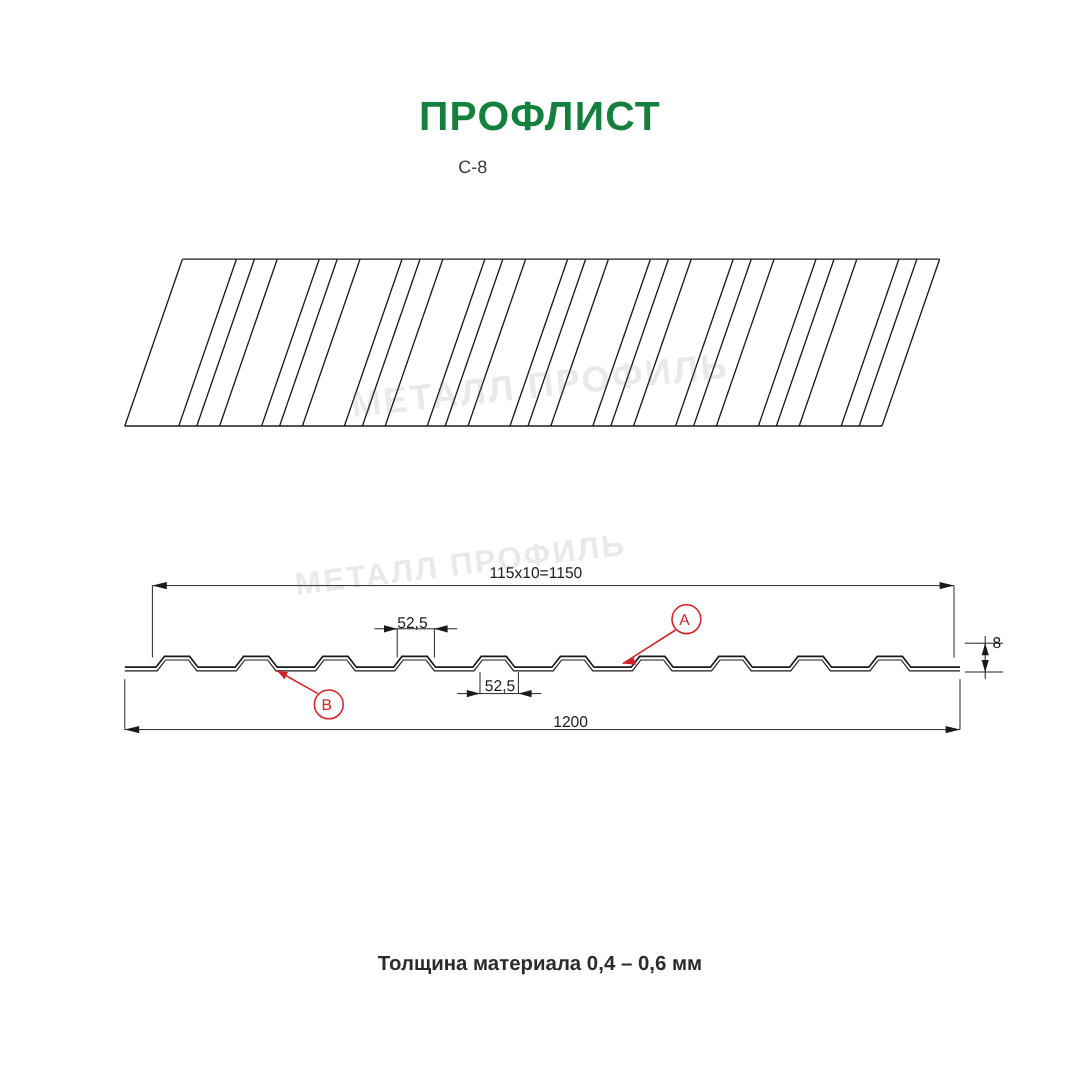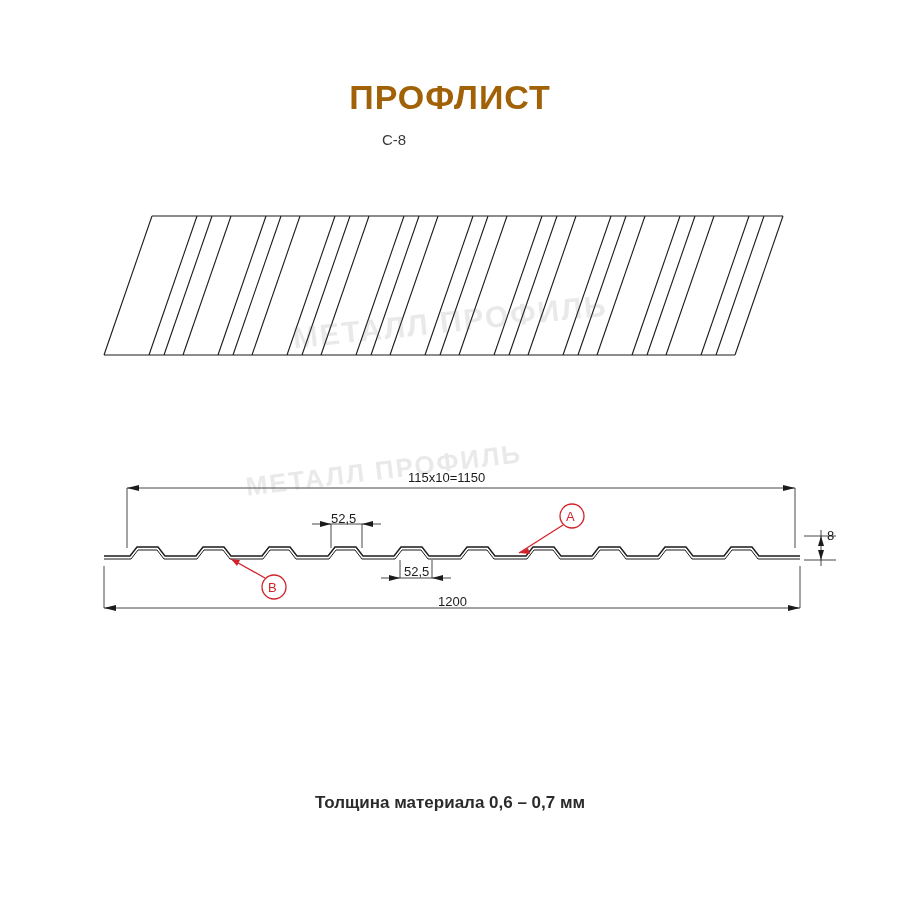--- a/index.html
+++ b/index.html
@@ -30,7 +30,7 @@
     font-size: 34px;
     font-weight: bold;
     letter-spacing: 1px;
-    color: #a16207;
+    color: #15803d;
   }
   .subtitle {
     position: absolute;

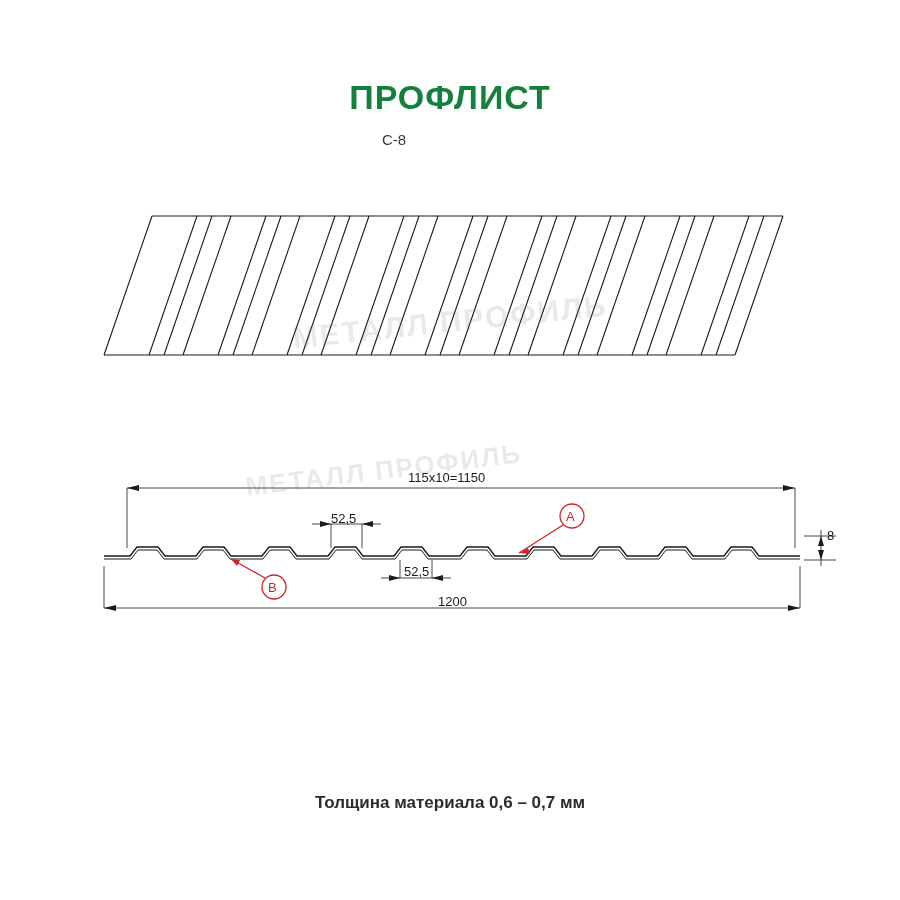--- a/index.html
+++ b/index.html
@@ -60,7 +60,7 @@
   .dim-1150 { top: 470px; left: 408px; }
   .dim-525a { top: 511px; left: 331px; }
   .dim-525b { top: 564px; left: 404px; }
-  .dim-1200 { top: 594px; left: 438px; text-align: center; }
+  .dim-1200 { top: 594px; left: 461px; text-align: center; }
   .dim-8    { top: 528px; left: 827px; }
   .callout-label {
     position: absolute;

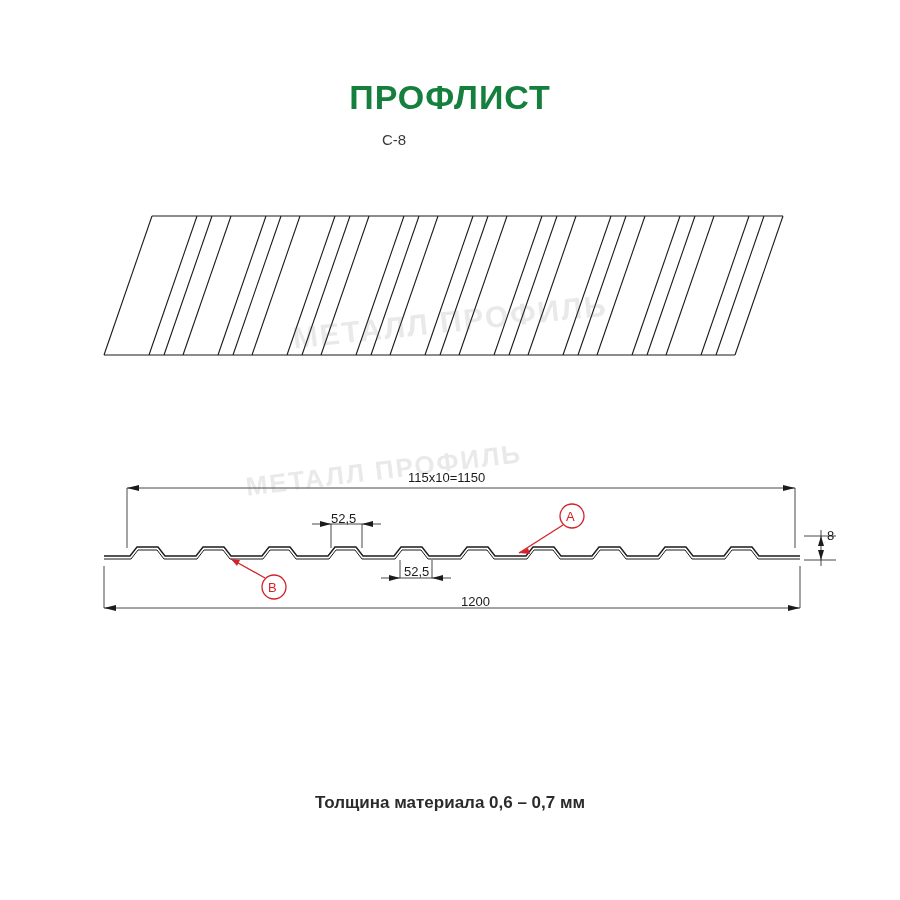--- a/index.html
+++ b/index.html
@@ -262,6 +262,6 @@
 <div class="callout-label callout-a">A</div>
 <div class="callout-label callout-b">B</div>
 
-<div class="footnote">Толщина материала 0,6 – 0,7 мм</div>
+<div class="footnote">Толщина материала 0,4 – 0,6 мм</div>
 
 </body></html>

